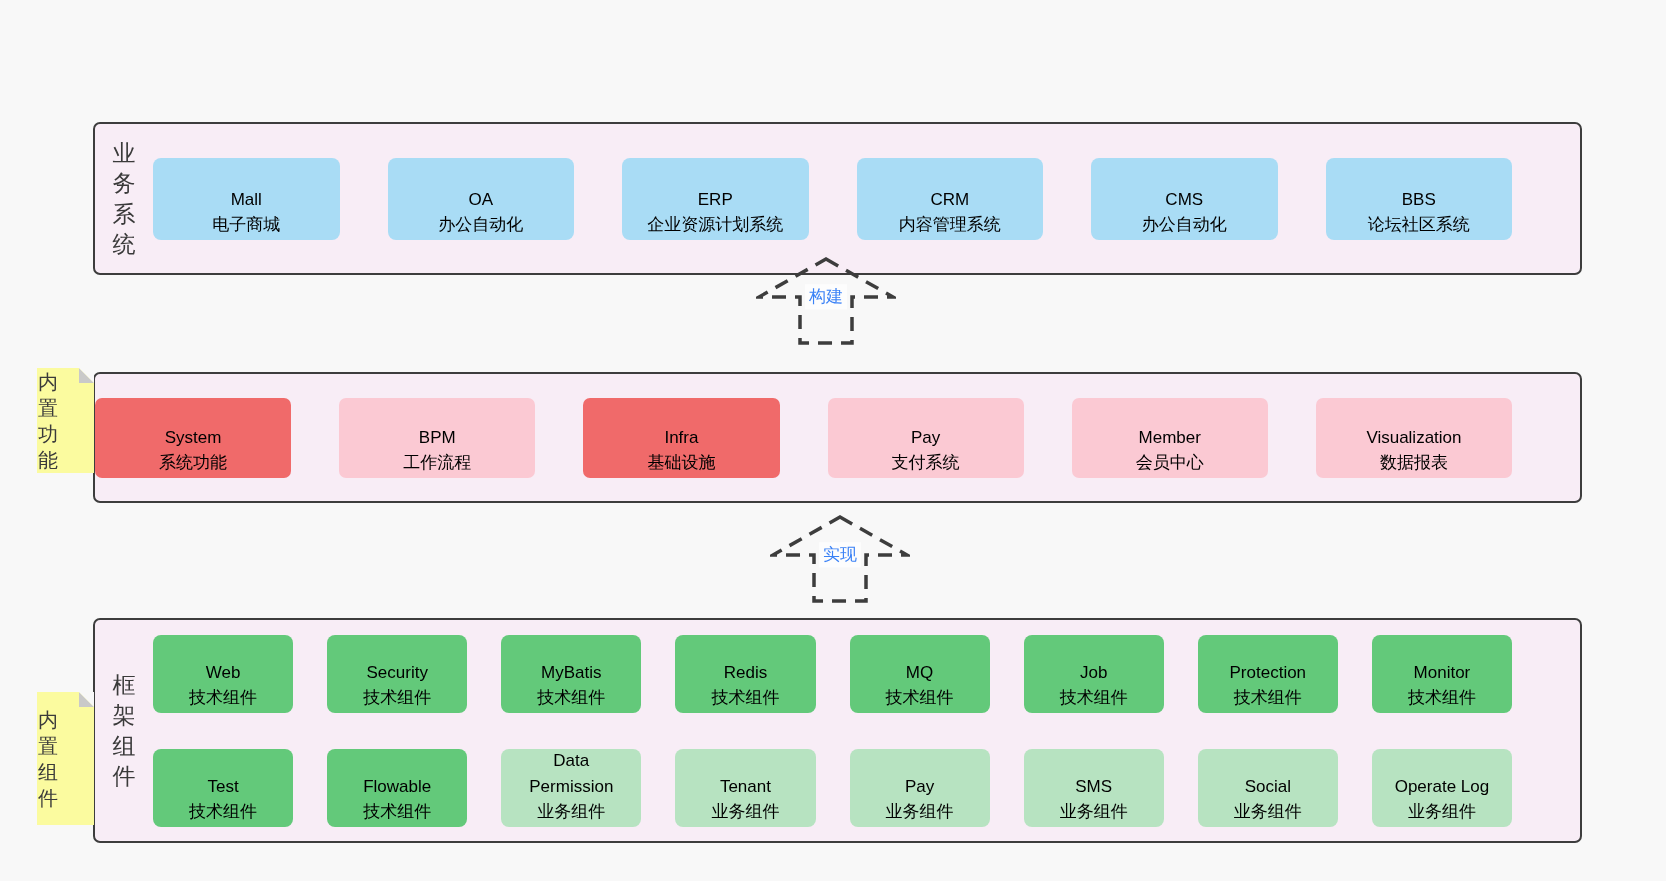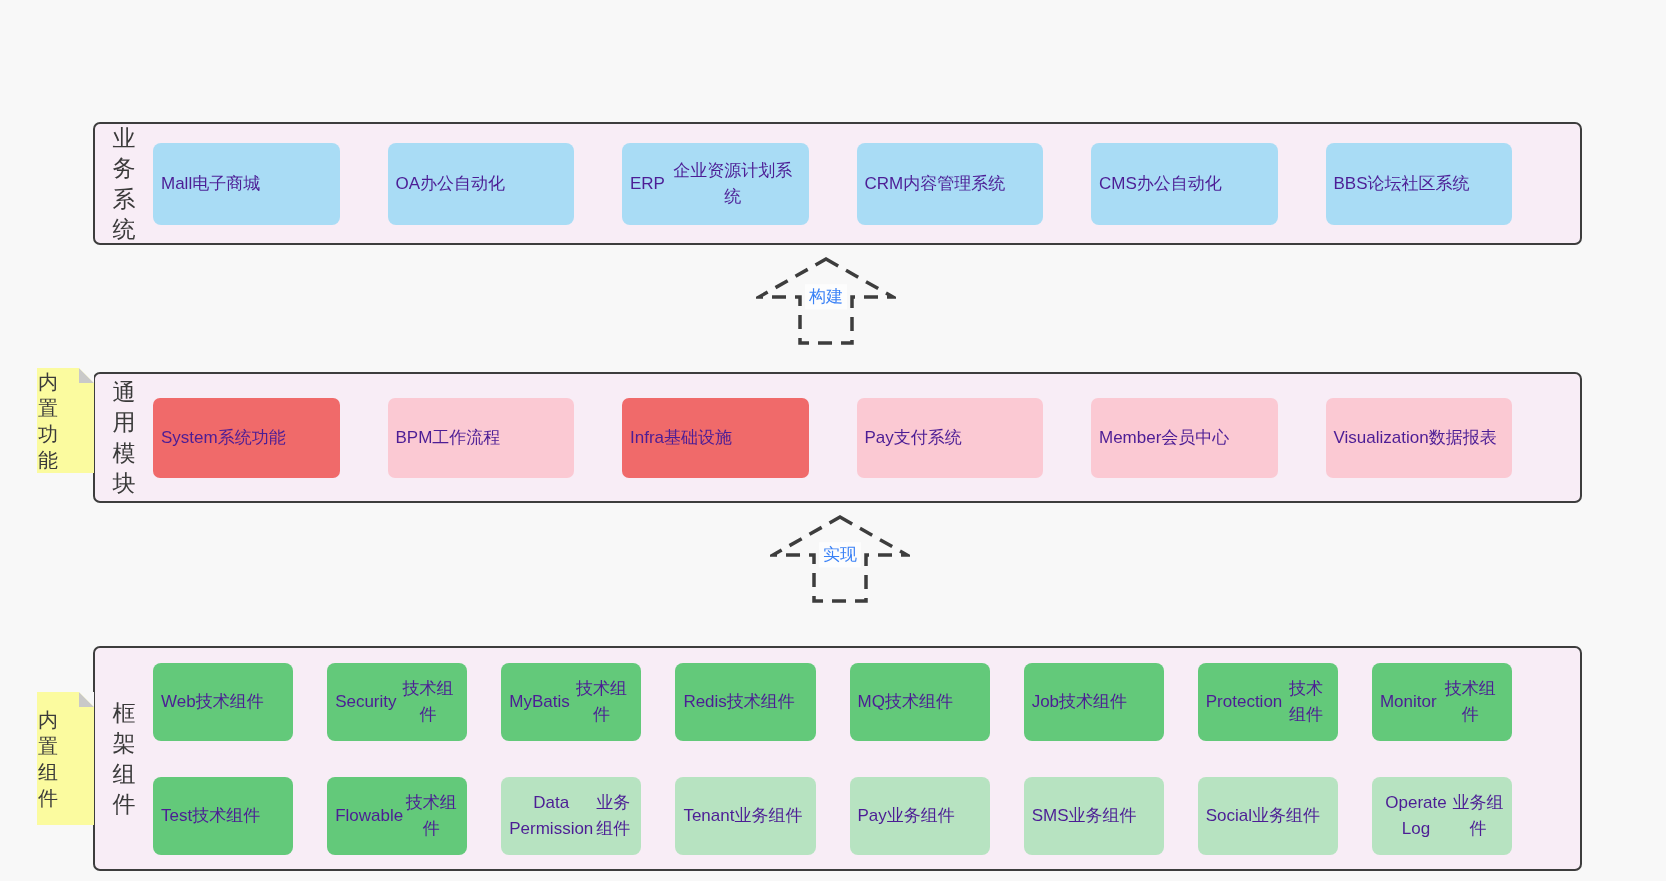--- a/index.html
+++ b/index.html
@@ -16,7 +16,7 @@
     box-sizing:border-box;
     display:flex;align-items:center;
   }
-  .panel-business{top:122px;height:123px;}
+  .panel-business{top:122px;height:153px;}
   .panel-modules{top:372px;height:131px;}
   .panel-components{top:646px;height:225px;}
   

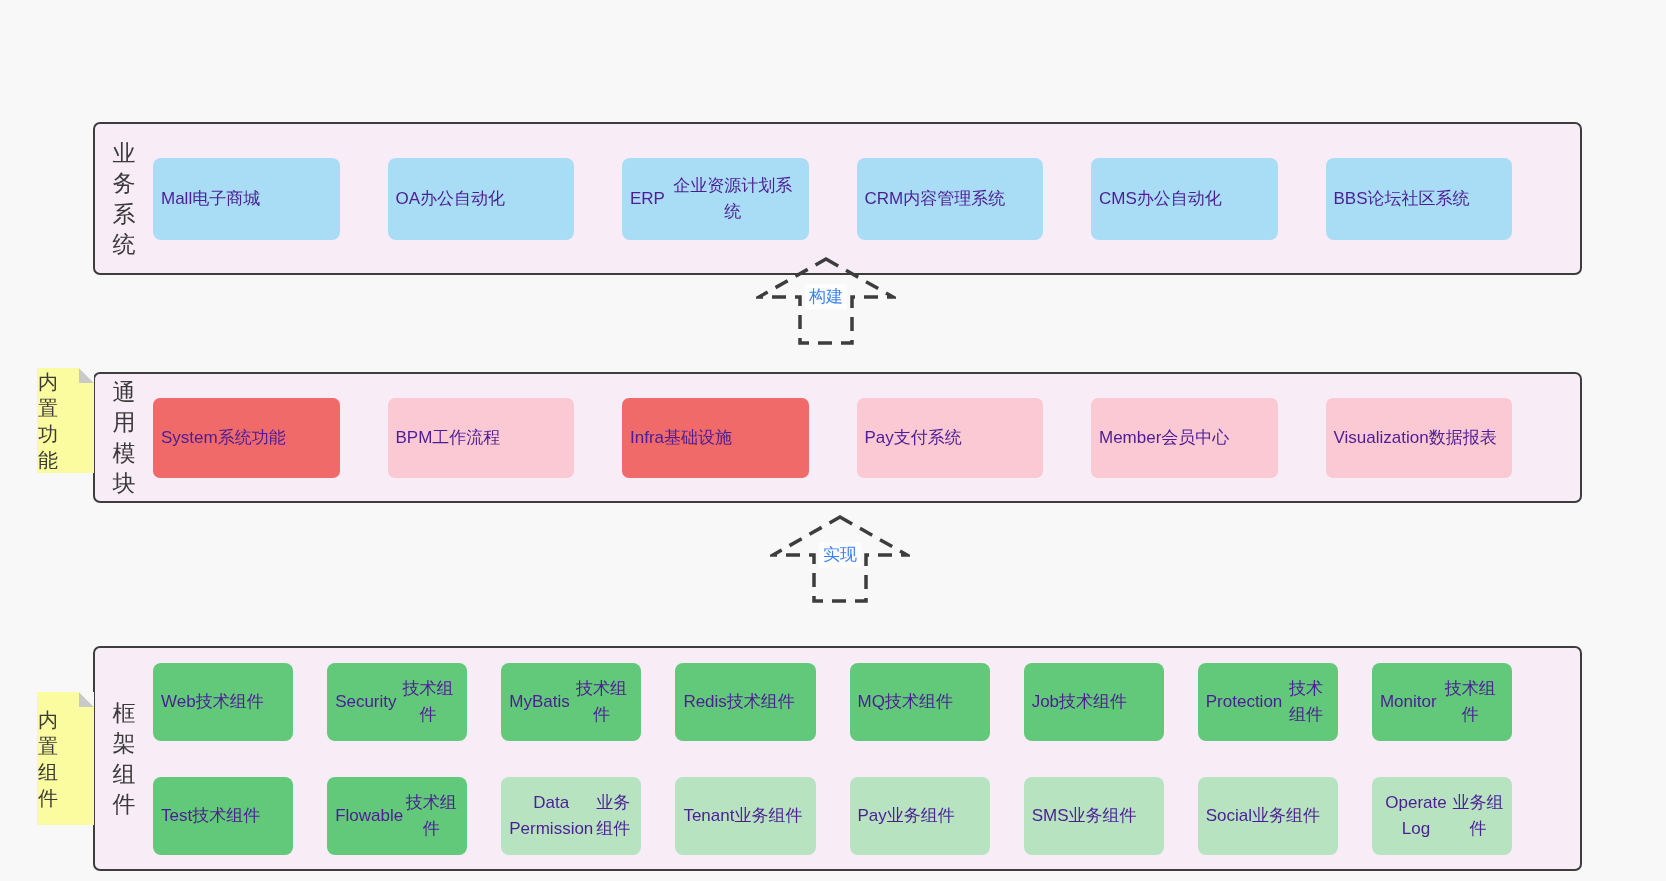--- a/index.html
+++ b/index.html
@@ -31,8 +31,8 @@
   .rows-wrap .row{gap:34px;}
   .node{
     flex:1;border-radius:8px;
-    display:flex;flex-direction:row;align-items:center;justify-content:flex-start;
-    text-align:center;font-size:17px;line-height:1.5;color:#4c1d95;
+    display:flex;flex-direction:column;align-items:center;justify-content:flex-end;
+    text-align:center;font-size:17px;line-height:1.5;color:#000000;
     padding:2px 8px;box-sizing:border-box;
   }
   .panel-business .node{height:82px;}

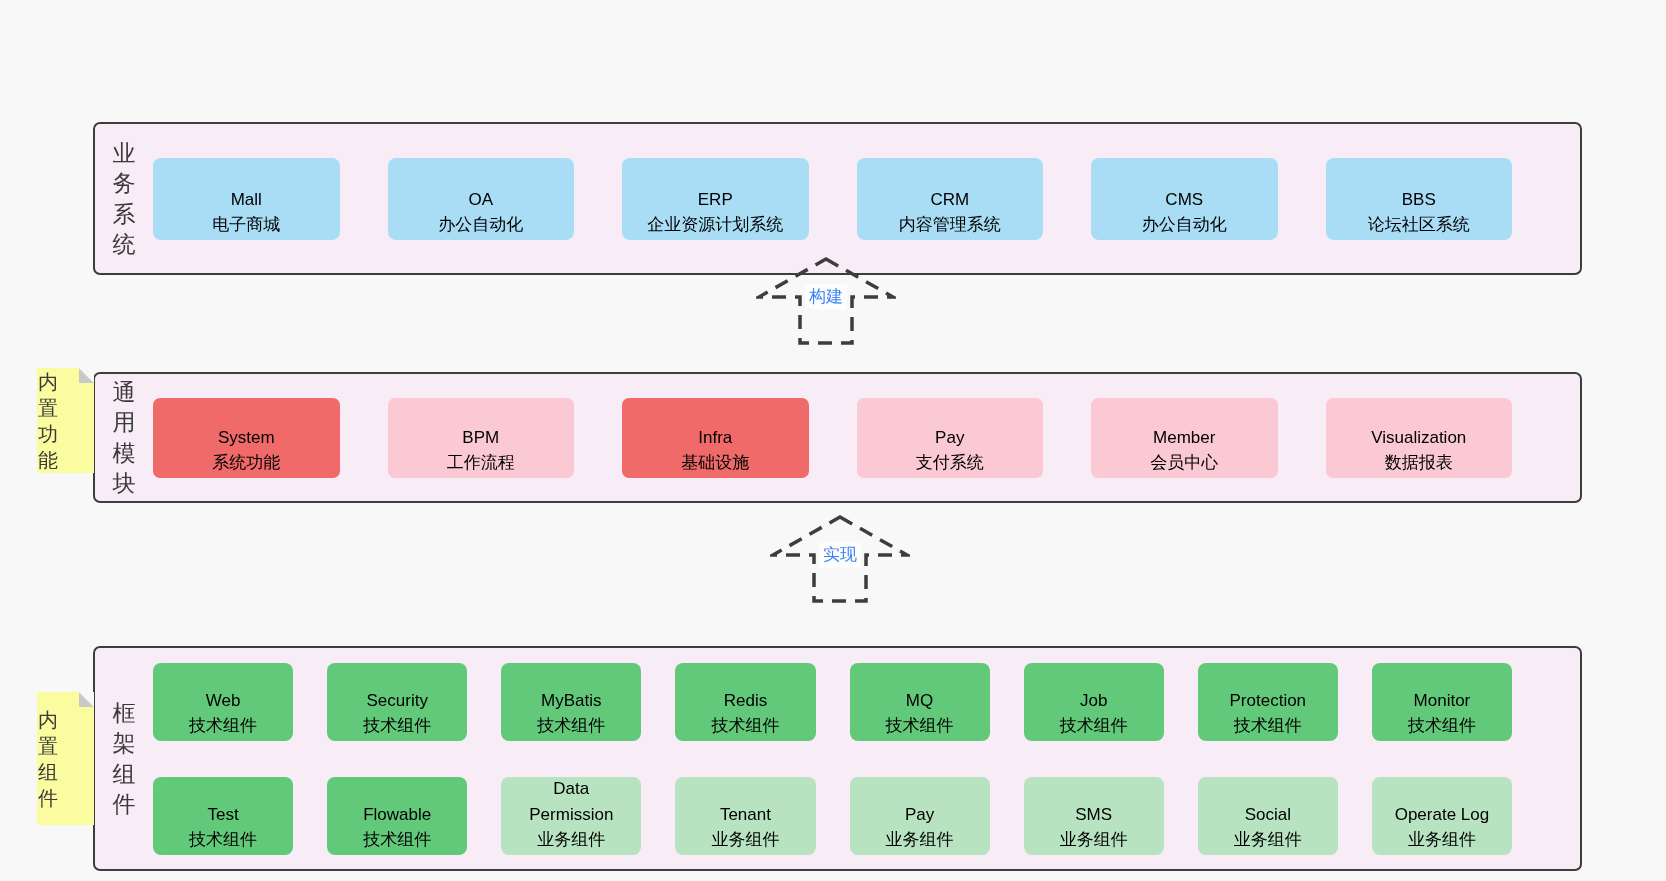--- a/index.html
+++ b/index.html
@@ -118,9 +118,6 @@
 </div>
 
 <div class="panel panel-modules">
-  <div class="vlabel">
-    <span>通用模块</span>
-  </div>
   <div class="row">
     <div class="node red">
       <div>System</div>

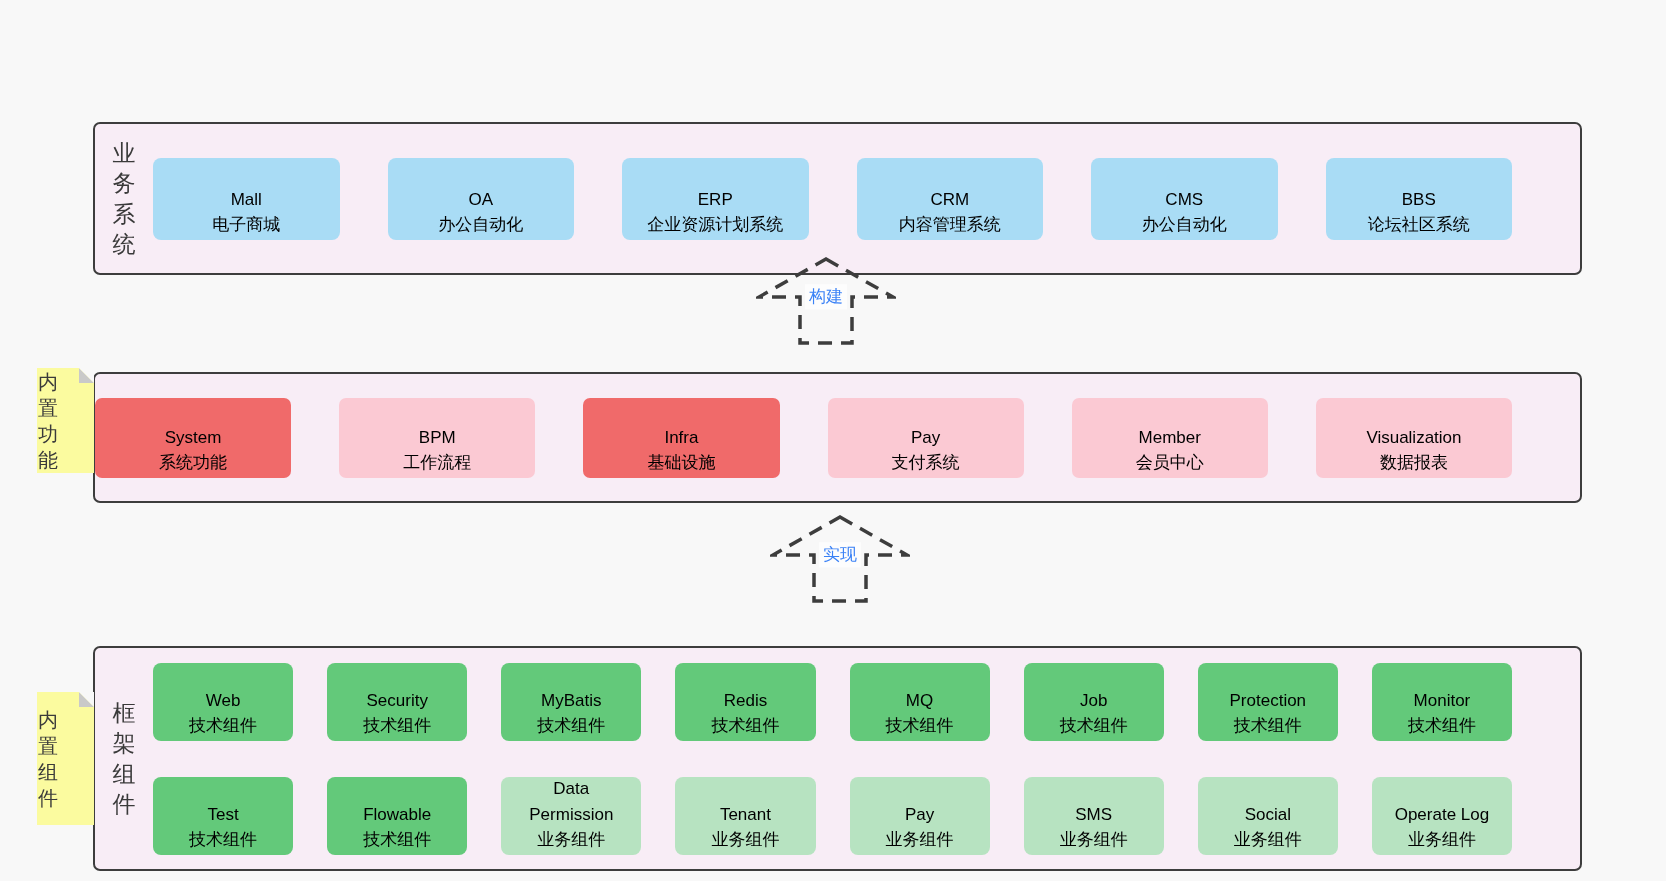--- a/index.html
+++ b/index.html
@@ -18,7 +18,7 @@
   }
   .panel-business{top:122px;height:153px;}
   .panel-modules{top:372px;height:131px;}
-  .panel-components{top:646px;height:225px;}
+  .panel-components{top:618px;height:225px;}
   
   .vlabel{width:58px;flex:0 0 58px;display:flex;align-items:center;justify-content:center;}
   .vlabel span{

